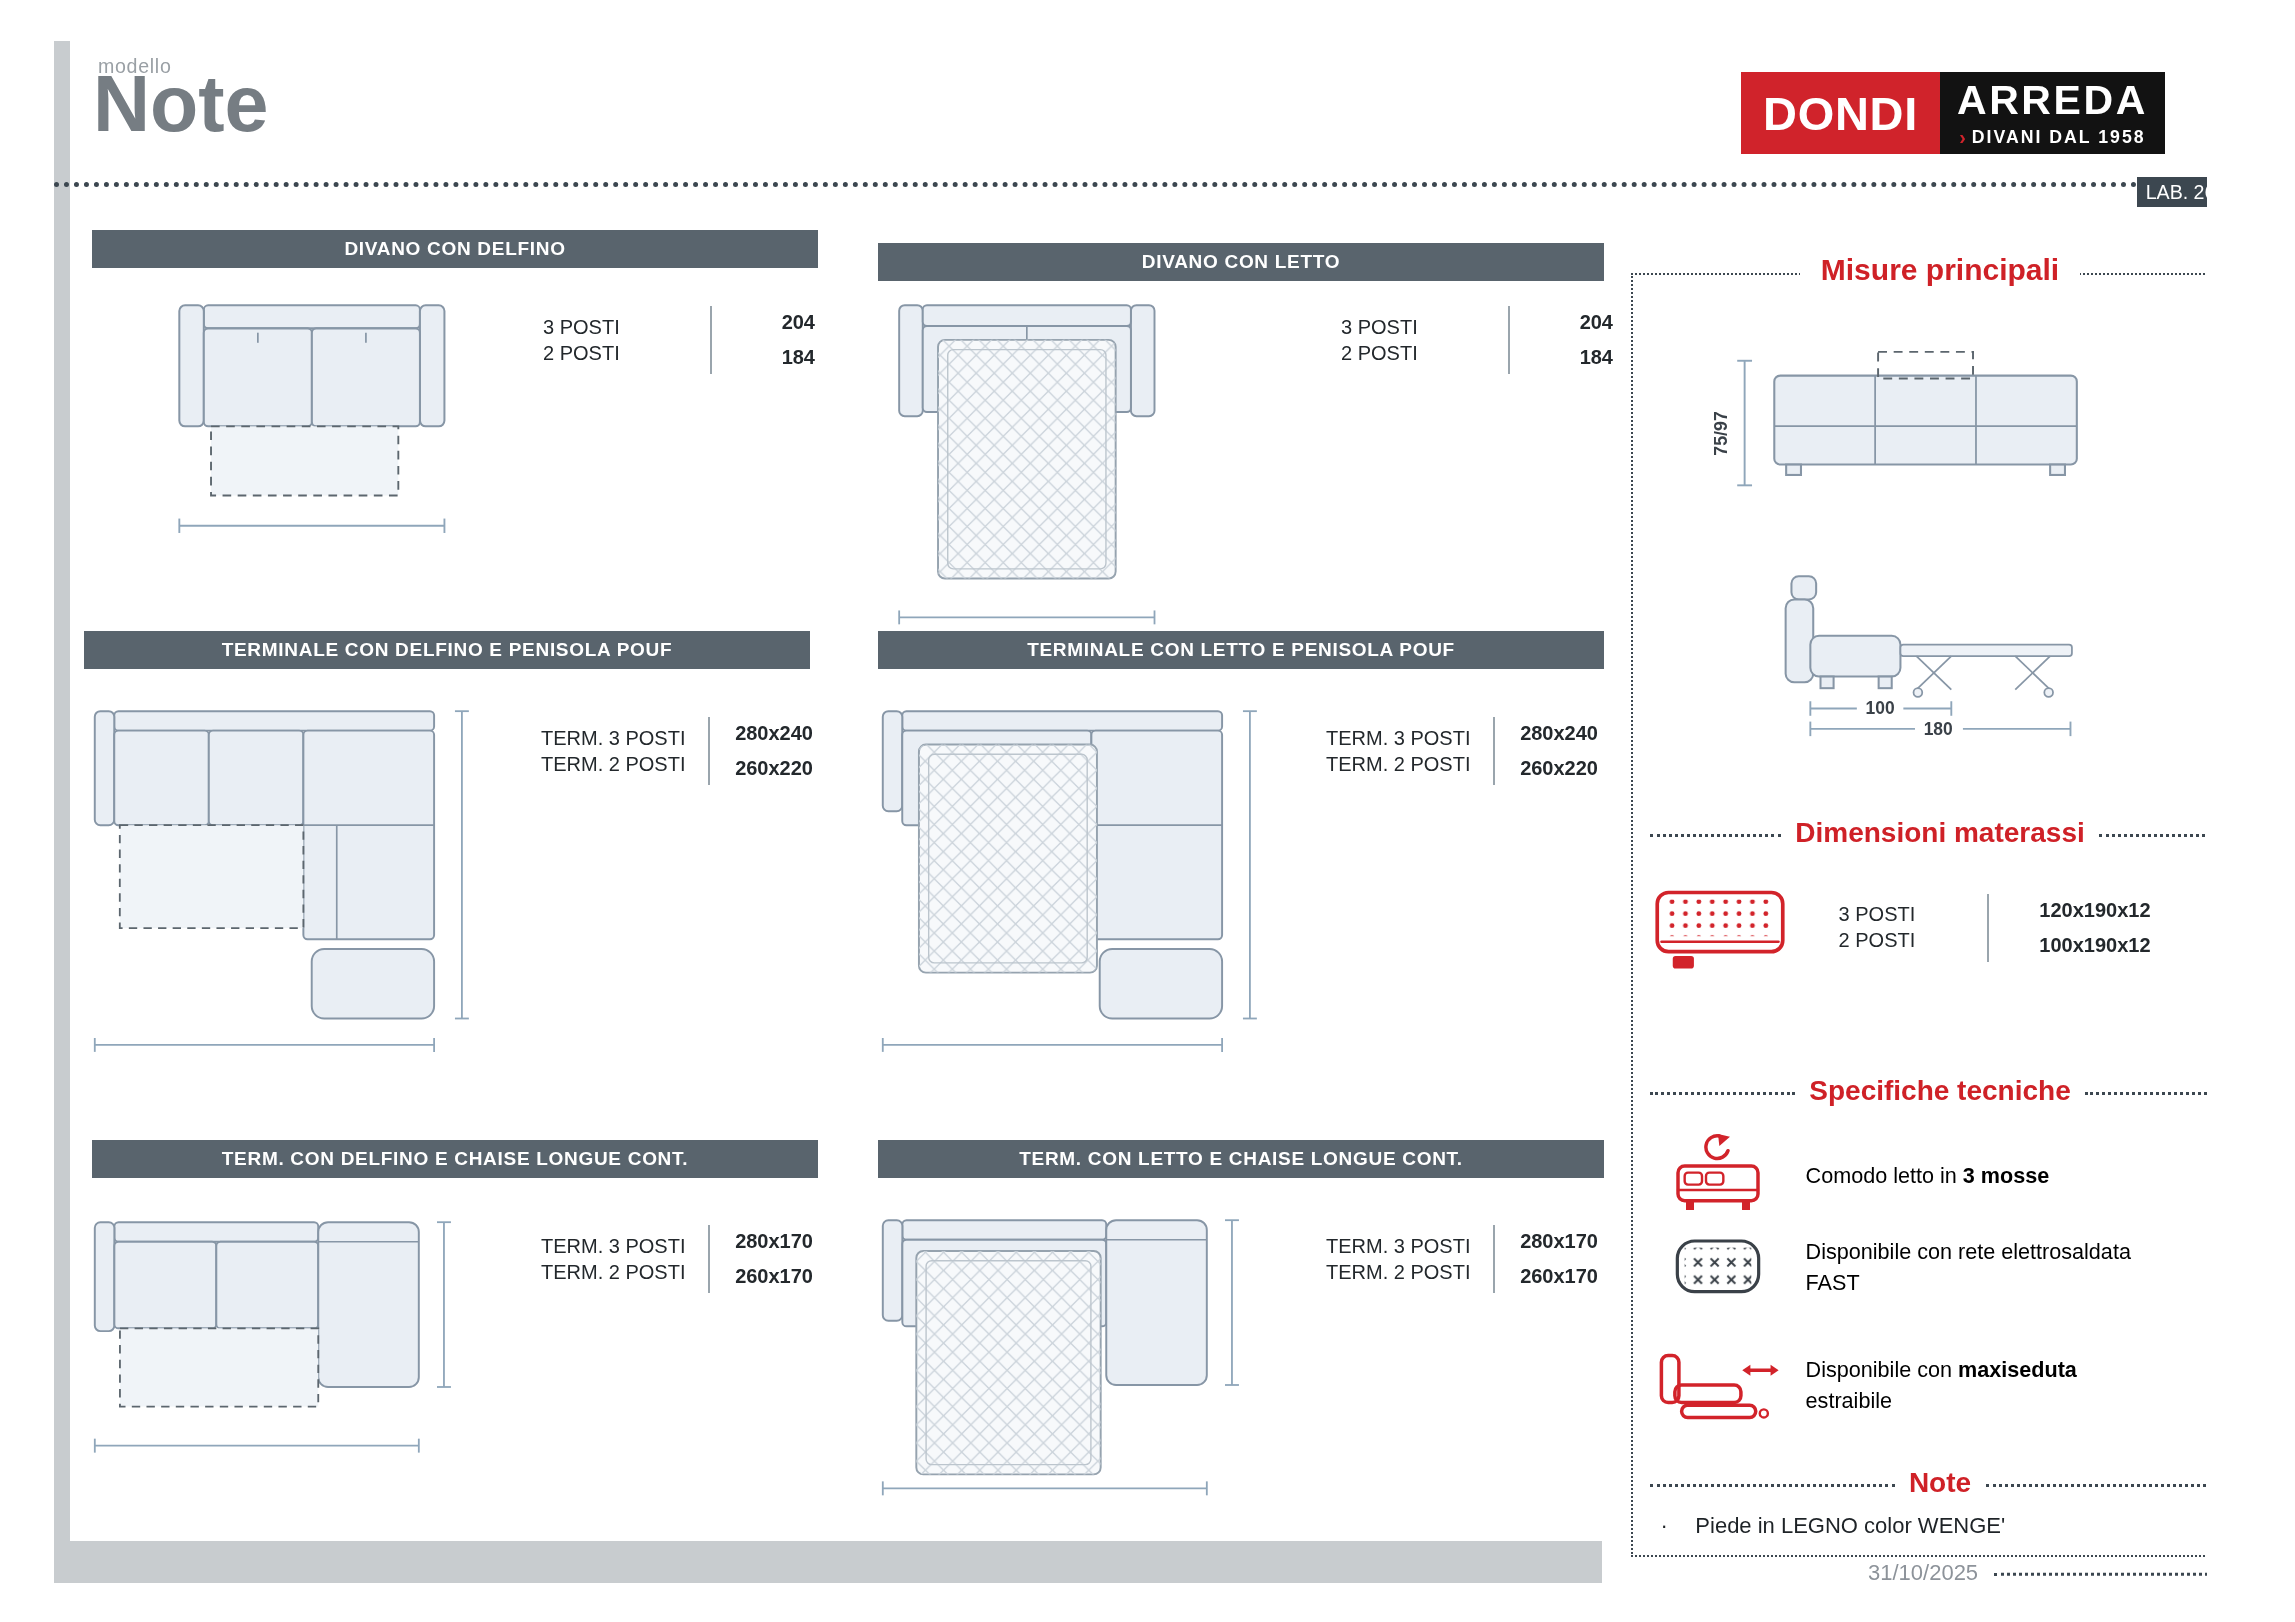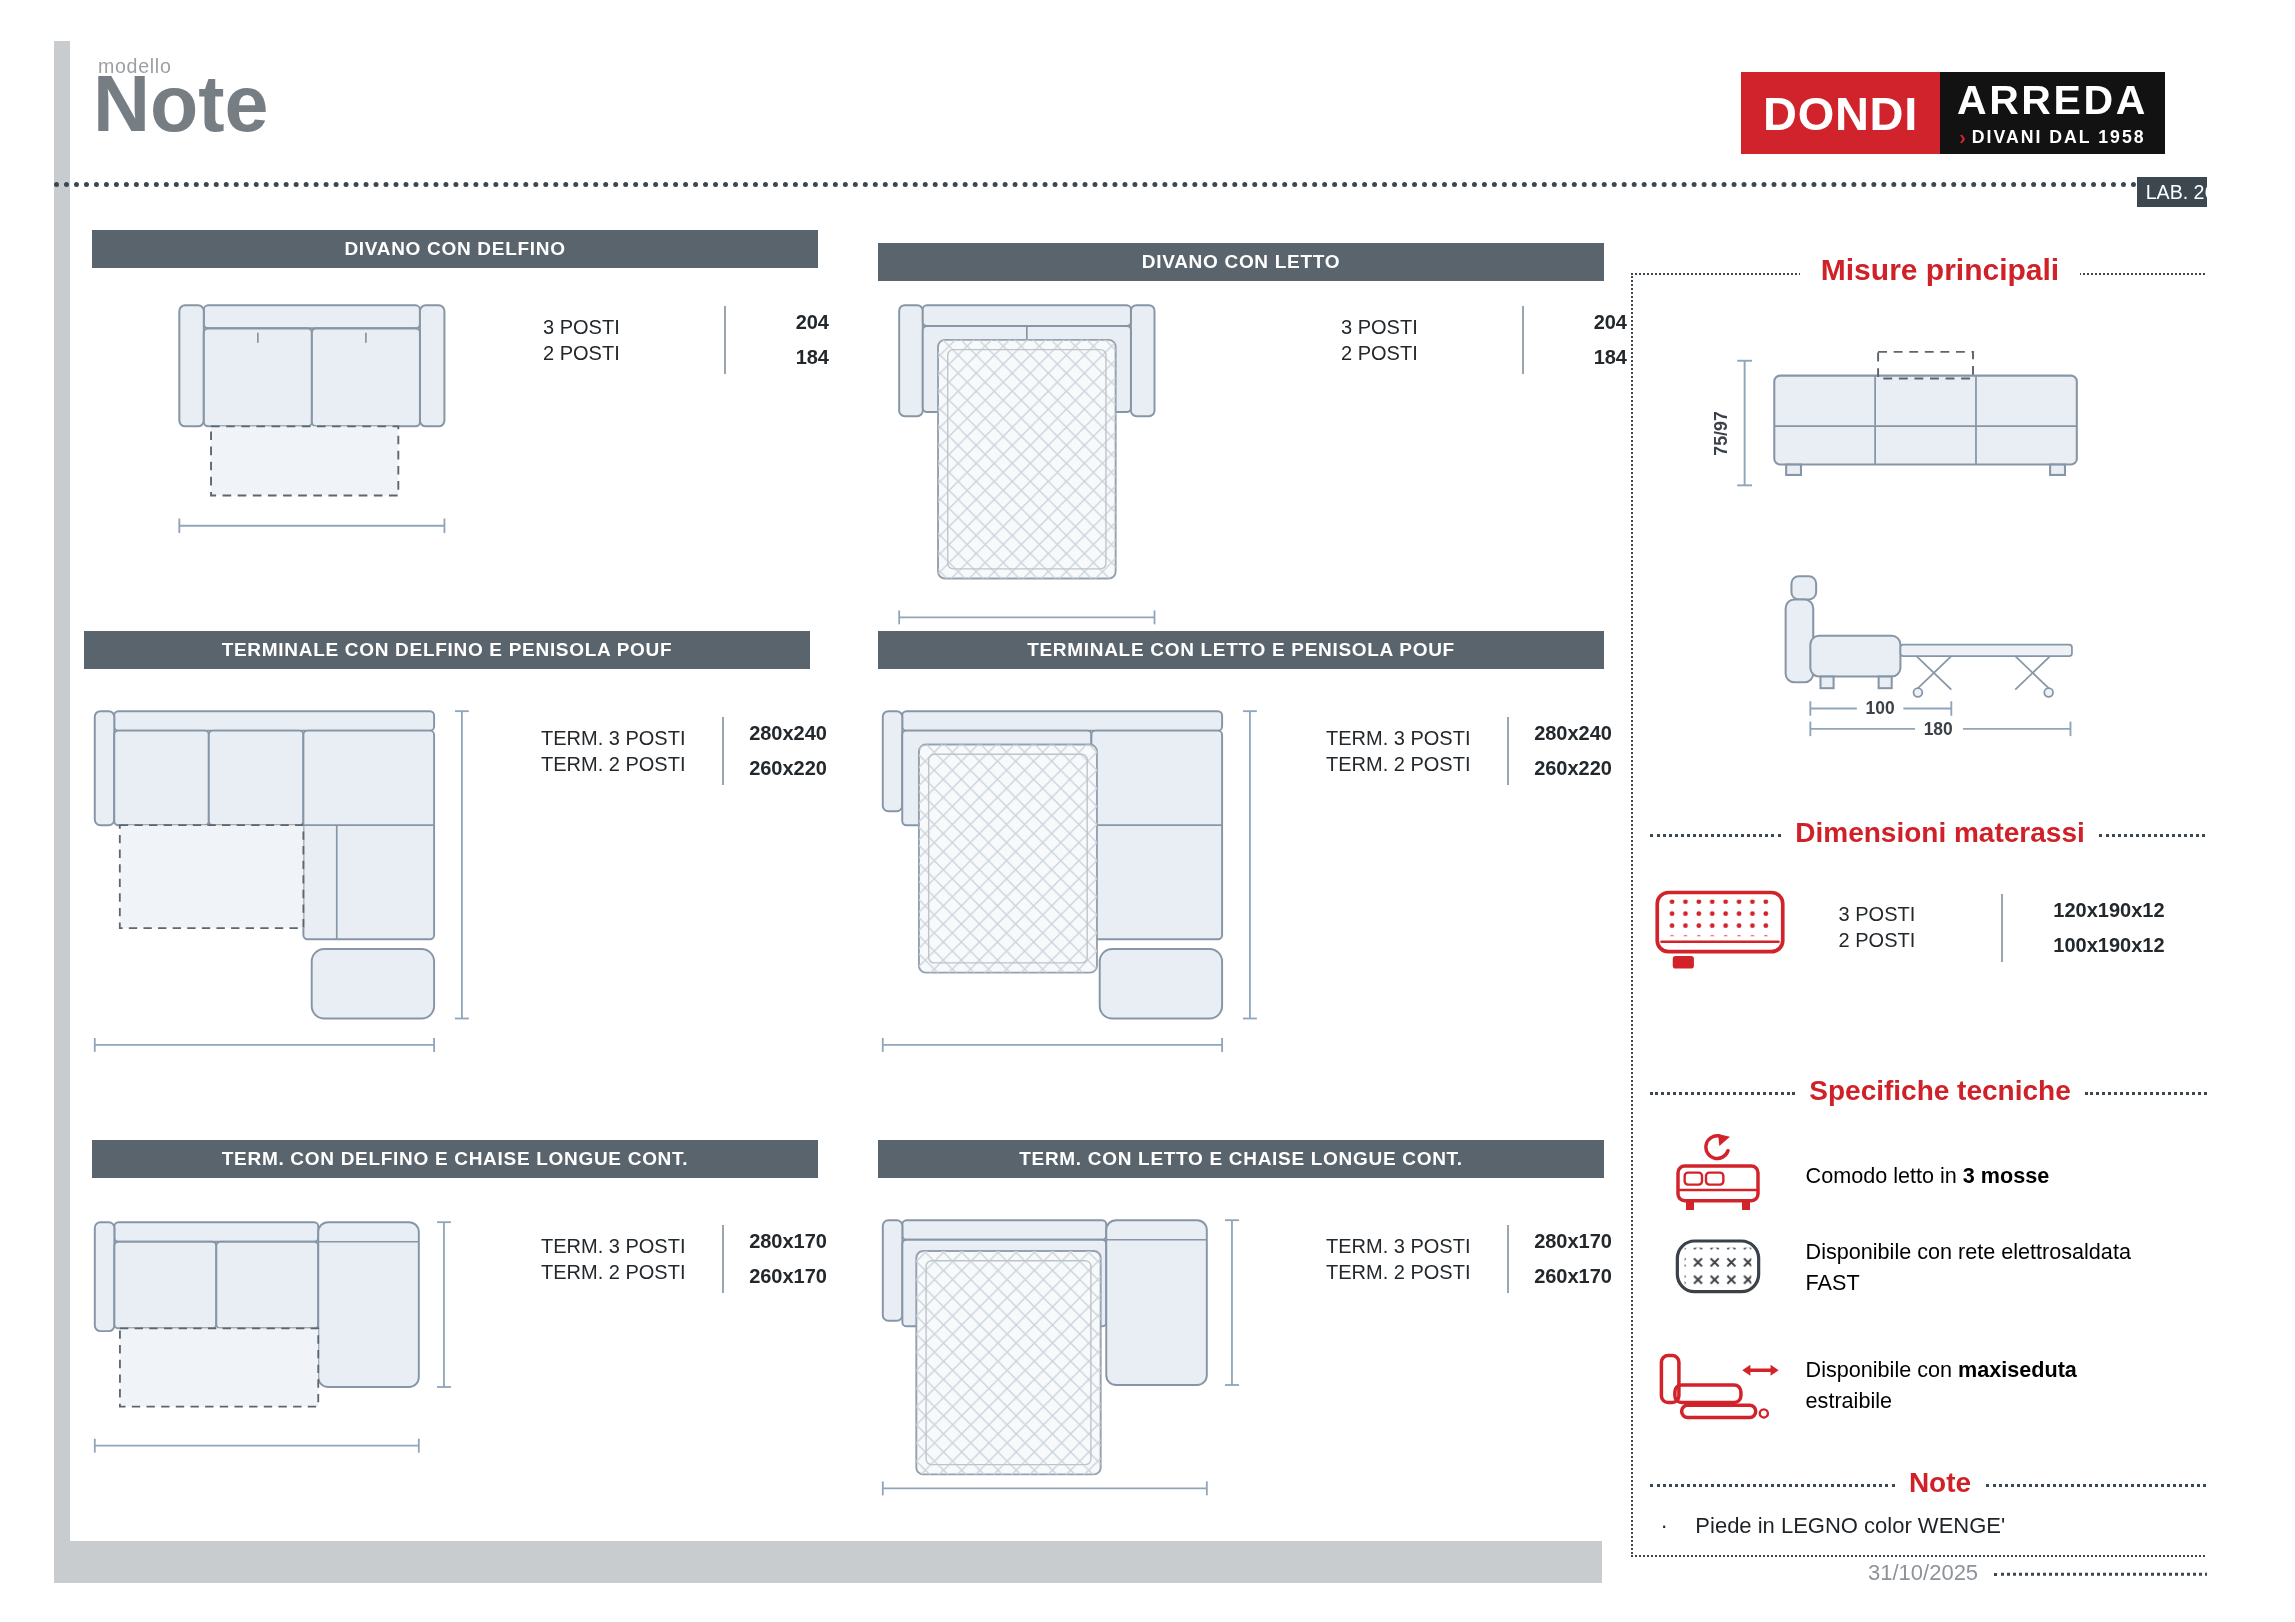--- a/index.html
+++ b/index.html
@@ -29,7 +29,7 @@
   
   .spec { position:absolute; display:flex; align-items:stretch; }
   .spec-labels { display:flex; flex-direction:column; justify-content:center; gap:3px; font-size:20px; min-width:160px; }
-  .spec-vals { display:flex; flex-direction:column; justify-content:center; gap:11.8px; font-size:20px; font-weight:bold; border-left:2px solid #9aa5ad; padding:5.2px 0 5.2px 22px; margin-left:21px; min-width:105px; text-align:right; }
+  .spec-vals { display:flex; flex-direction:column; justify-content:center; gap:11.8px; font-size:20px; font-weight:bold; border-left:2px solid #9aa5ad; padding:5.2px 0 5.2px 22px; margin-left:7px; min-width:105px; text-align:right; }
   .spec-inline { display:flex; align-items:stretch; margin-left:30px; }
   .spec-inline .spec-labels { min-width:141px; }
   .spec-inline .spec-vals { min-width:164px; }

